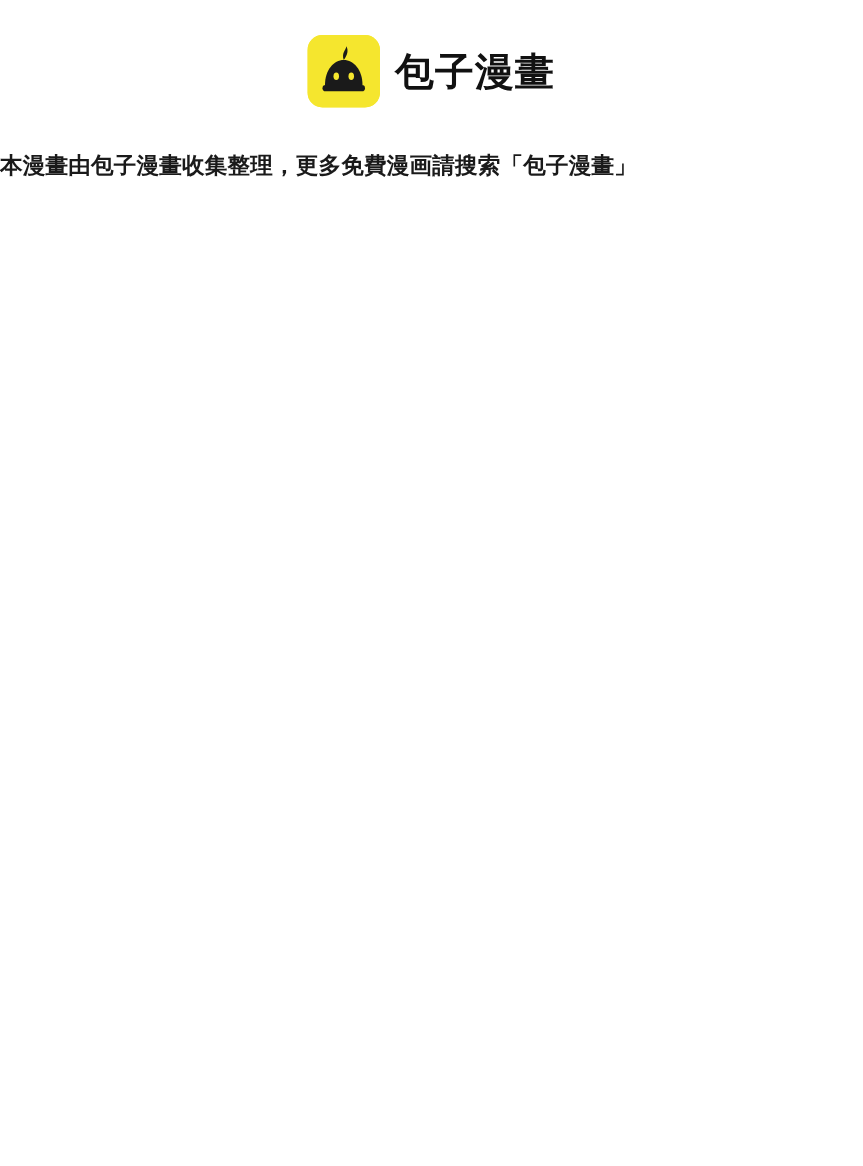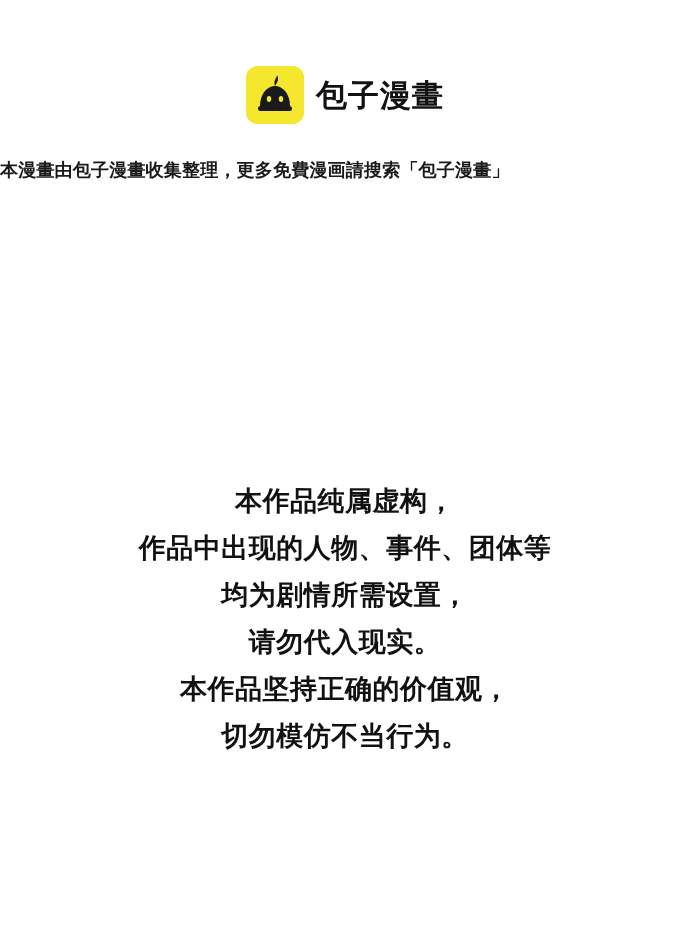--- a/index.html
+++ b/index.html
@@ -27,7 +27,7 @@
     align-items: center;
     justify-content: center;
     gap: 12px;
-    padding-top: 66px;
+    padding-top: 28px;
   }
   .brand-logo {
     width: 58px;

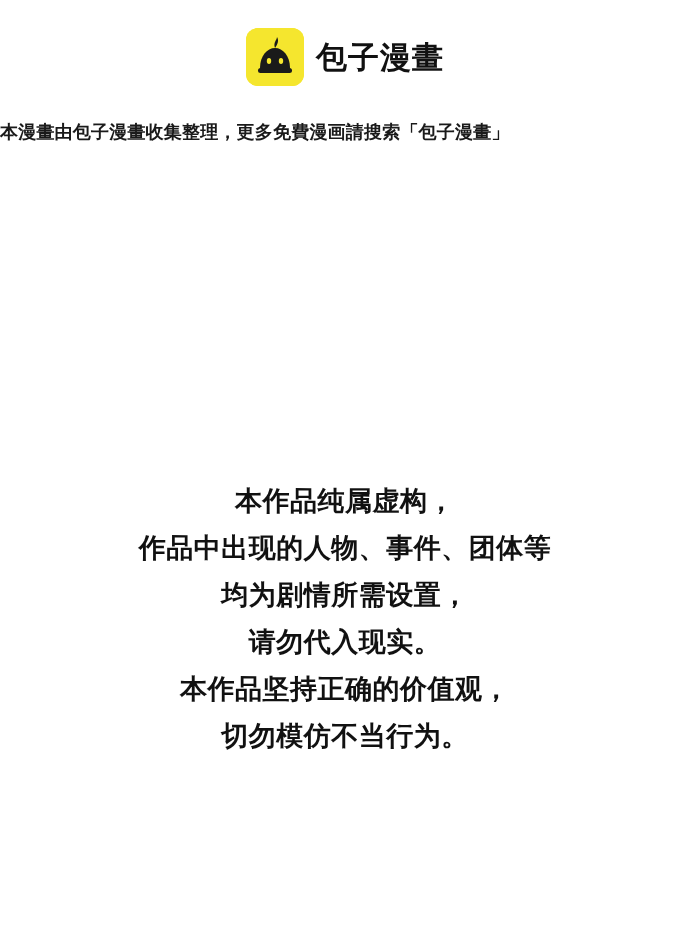--- a/index.html
+++ b/index.html
@@ -97,14 +97,6 @@
 
   <div class="notice">本漫畫由包子漫畫收集整理，更多免費漫画請搜索「包子漫畫」</div>
 
-  <div class="disclaimer">
-    <div>本作品纯属虚构，</div>
-    <div>作品中出现的人物、事件、团体等</div>
-    <div>均为剧情所需设置，</div>
-    <div>请勿代入现实。</div>
-    <div>本作品坚持正确的价值观，</div>
-    <div>切勿模仿不当行为。</div>
-  </div>
 
 </div>
 

